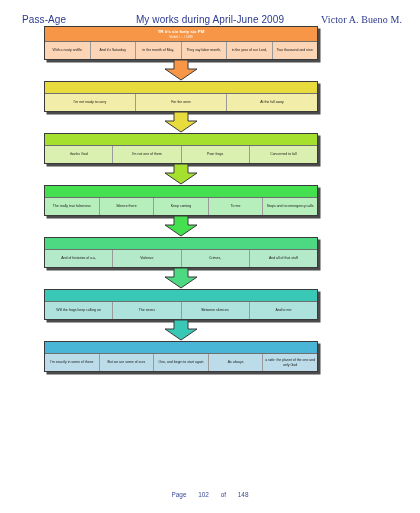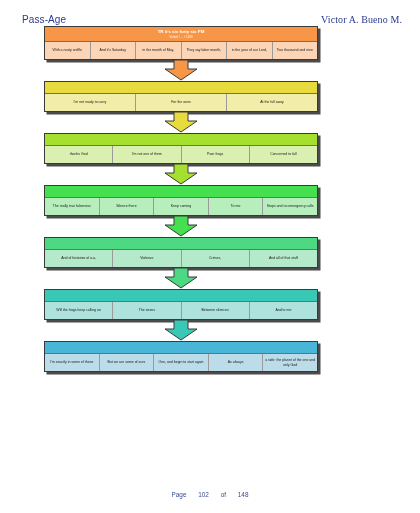--- a/index.html
+++ b/index.html
@@ -150,6 +150,7 @@
 
 <div class="page-header">
   <div class="hdr-left">Pass-Age</div>
+  <div class="hdr-center">My works during April-June 2009</div>
   <div class="hdr-right">Victor A. Bueno M.</div>
 </div>
 

